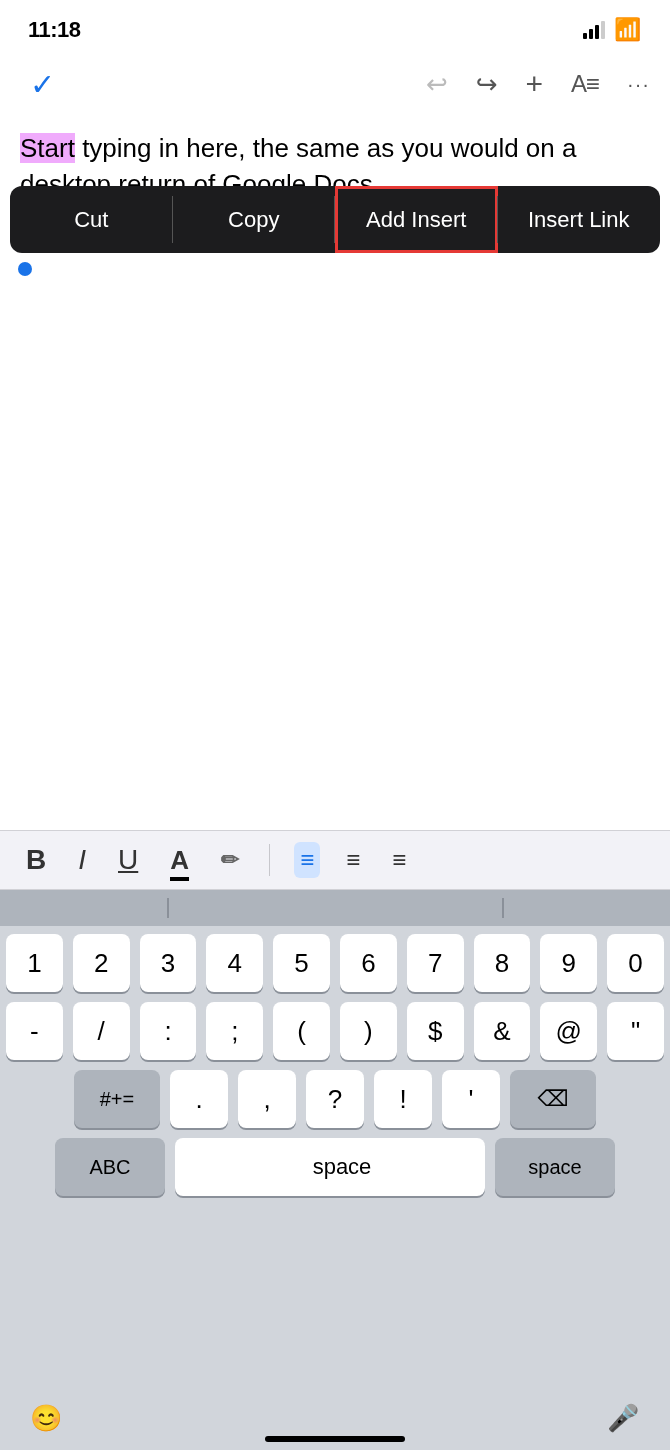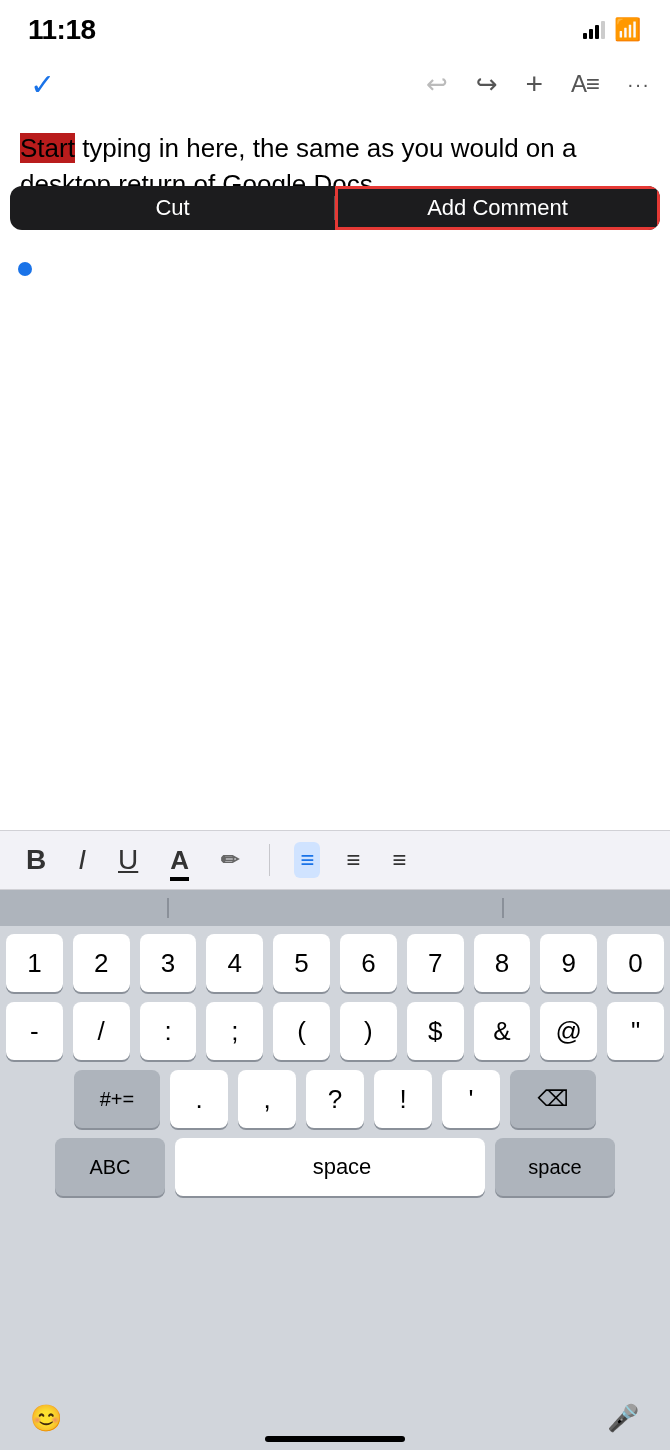--- a/index.html
+++ b/index.html
@@ -23,7 +23,7 @@
       height: 54px;
     }
     .status-time {
-      font-size: 28px;
+      font-size: 22px;
       font-weight: 600;
       color: #000;
       letter-spacing: -0.5px;

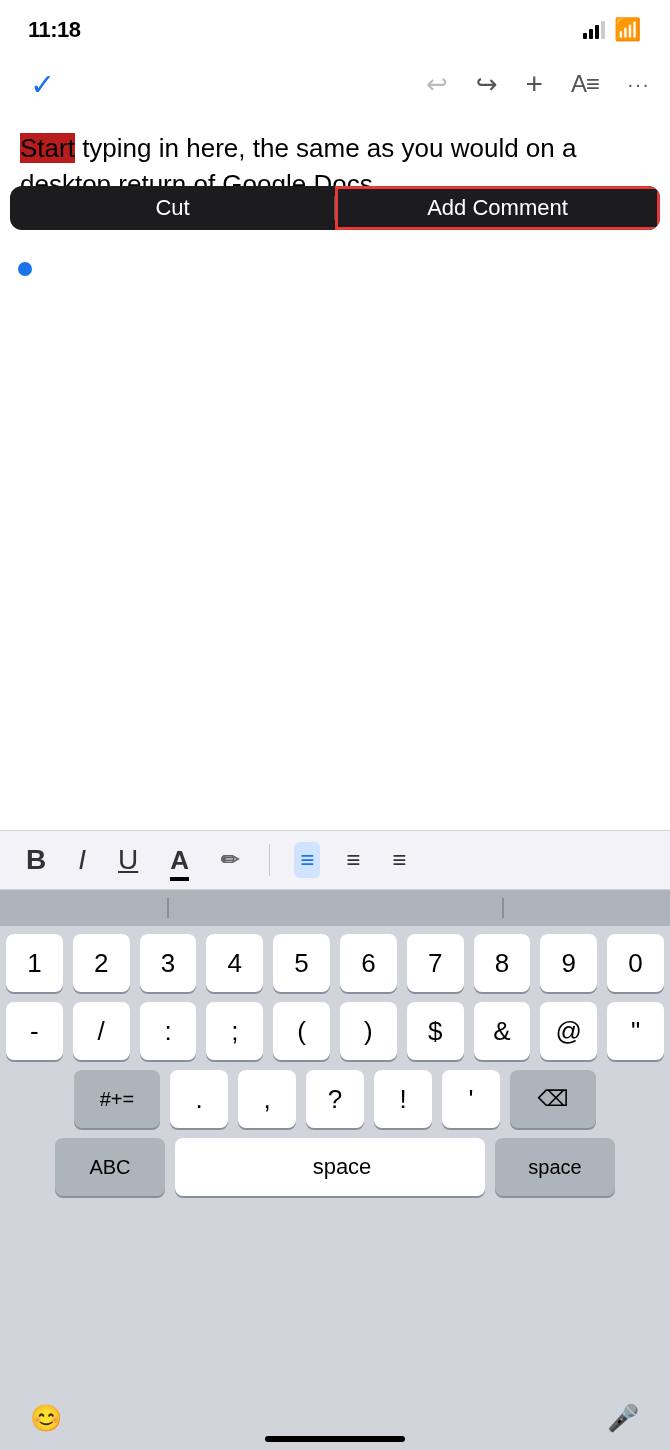--- a/index.html
+++ b/index.html
@@ -92,7 +92,7 @@
     }
 
     .text-selected {
-      background-color: #b91c1c;
+      background-color: #f0abfc;
       display: inline;
     }
 

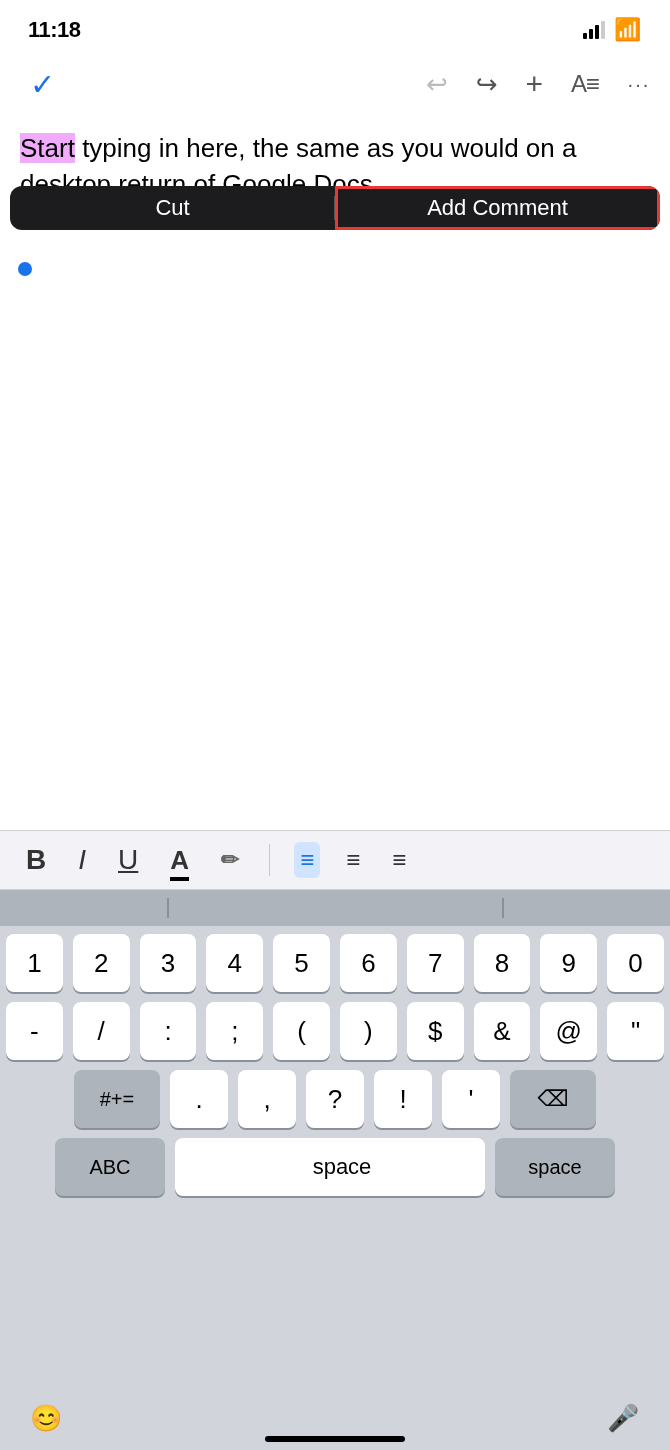--- a/index.html
+++ b/index.html
@@ -106,7 +106,7 @@
       border-radius: 12px;
       display: flex;
       align-items: center;
-      height: 44px;
+      height: 67px;
       z-index: 100;
       overflow: hidden;
     }

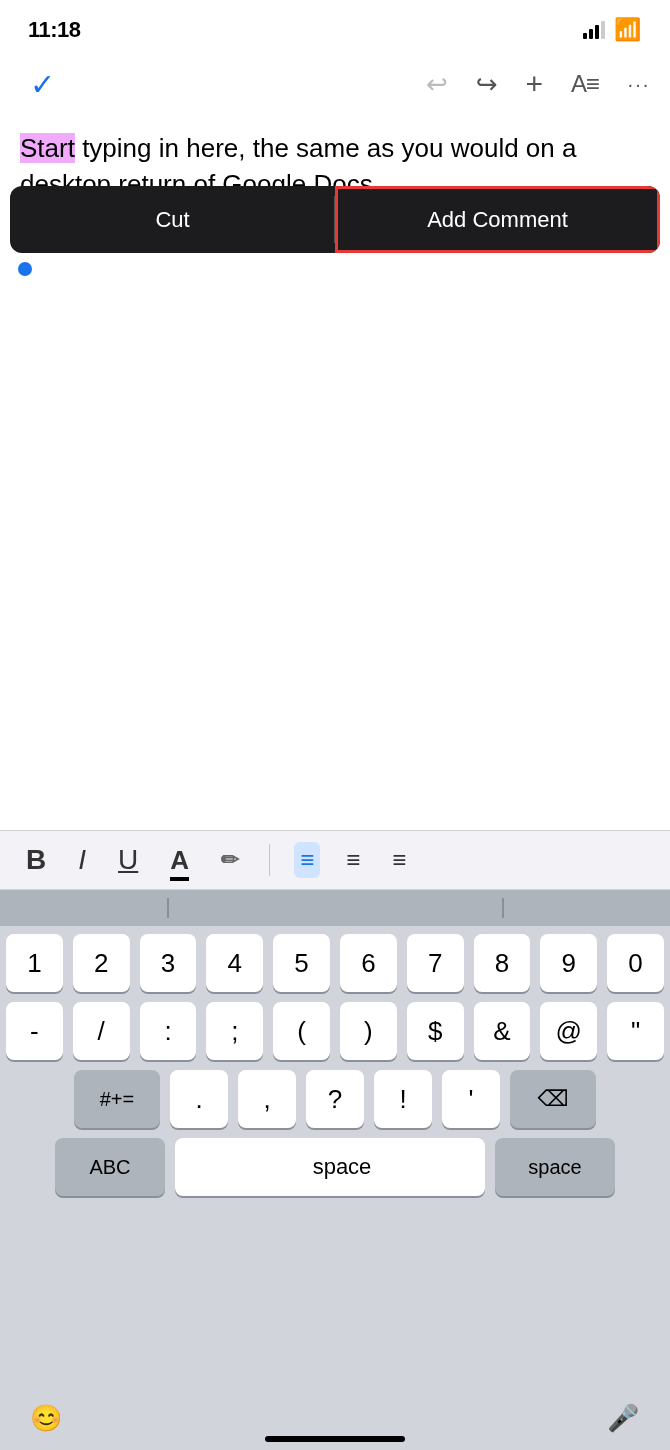--- a/index.html
+++ b/index.html
@@ -341,6 +341,9 @@
   <div class="context-menu">
     <div class="context-menu-item">
       <span>Cut</span>
+    </div>
+    <div class="context-menu-item">
+      <span>Copy</span>
     </div>
     <div class="context-menu-item" style="outline: 3px solid #e53935; outline-offset: -3px;">
       <span>Add Comment</span>

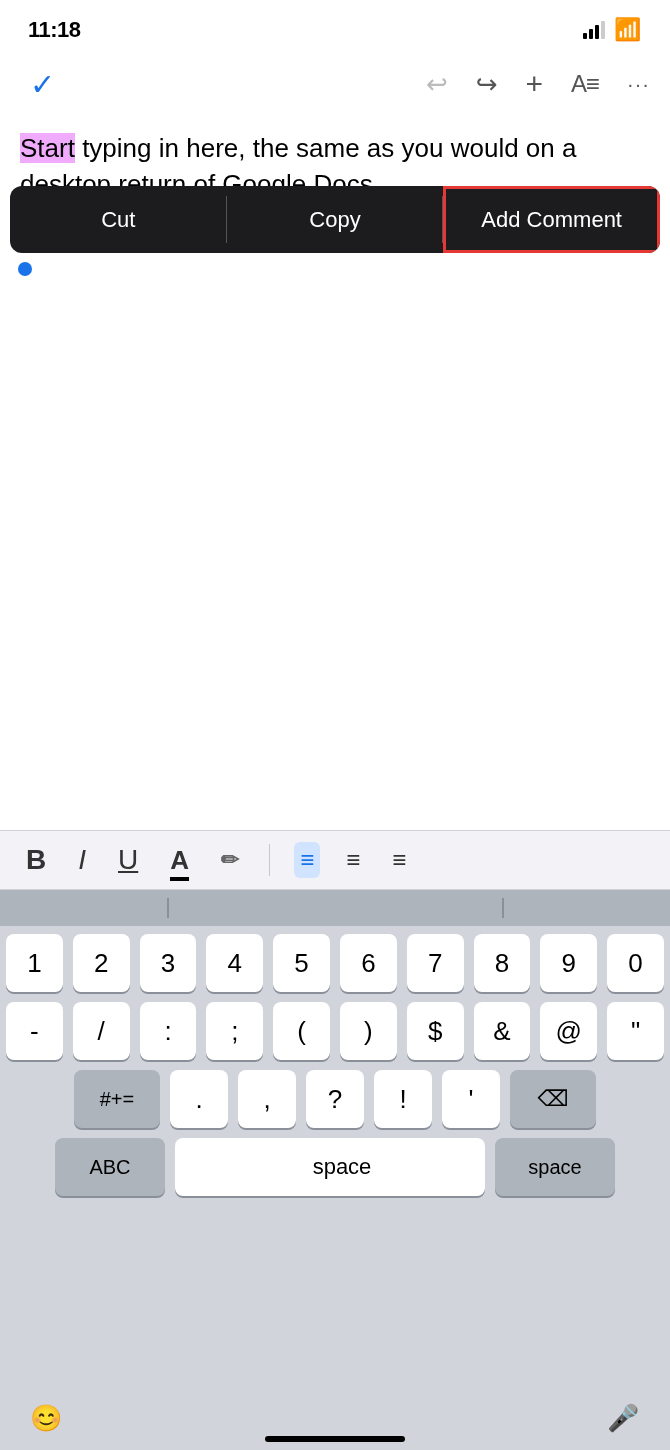--- a/index.html
+++ b/index.html
@@ -346,7 +346,7 @@
       <span>Copy</span>
     </div>
     <div class="context-menu-item" style="outline: 3px solid #e53935; outline-offset: -3px;">
-      <span>Add Comment</span>
+      <span>Add Insert</span>
     </div>
   </div>
 </div>

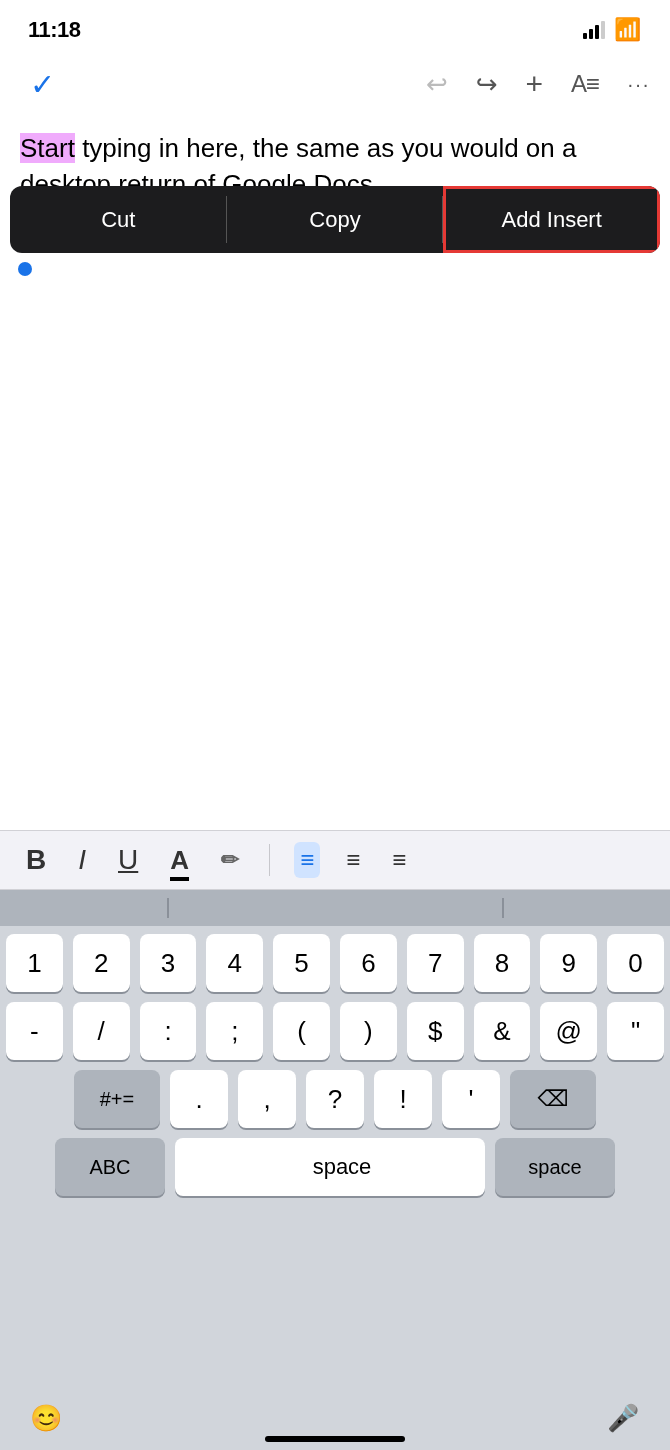--- a/index.html
+++ b/index.html
@@ -347,6 +347,9 @@
     </div>
     <div class="context-menu-item" style="outline: 3px solid #e53935; outline-offset: -3px;">
       <span>Add Insert</span>
+    </div>
+    <div class="context-menu-item">
+      <span>Insert Link</span>
     </div>
   </div>
 </div>

